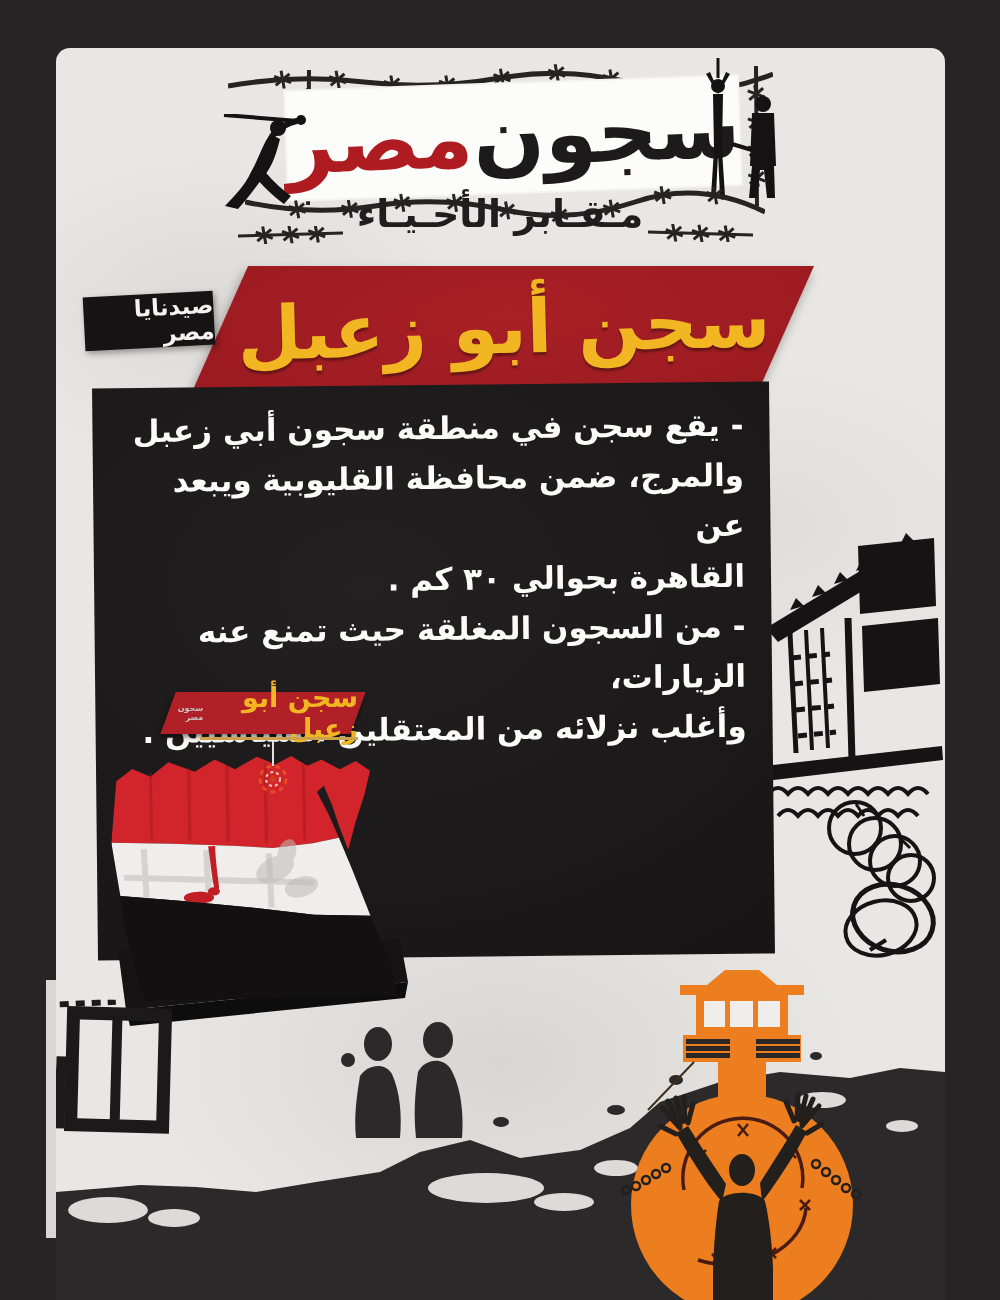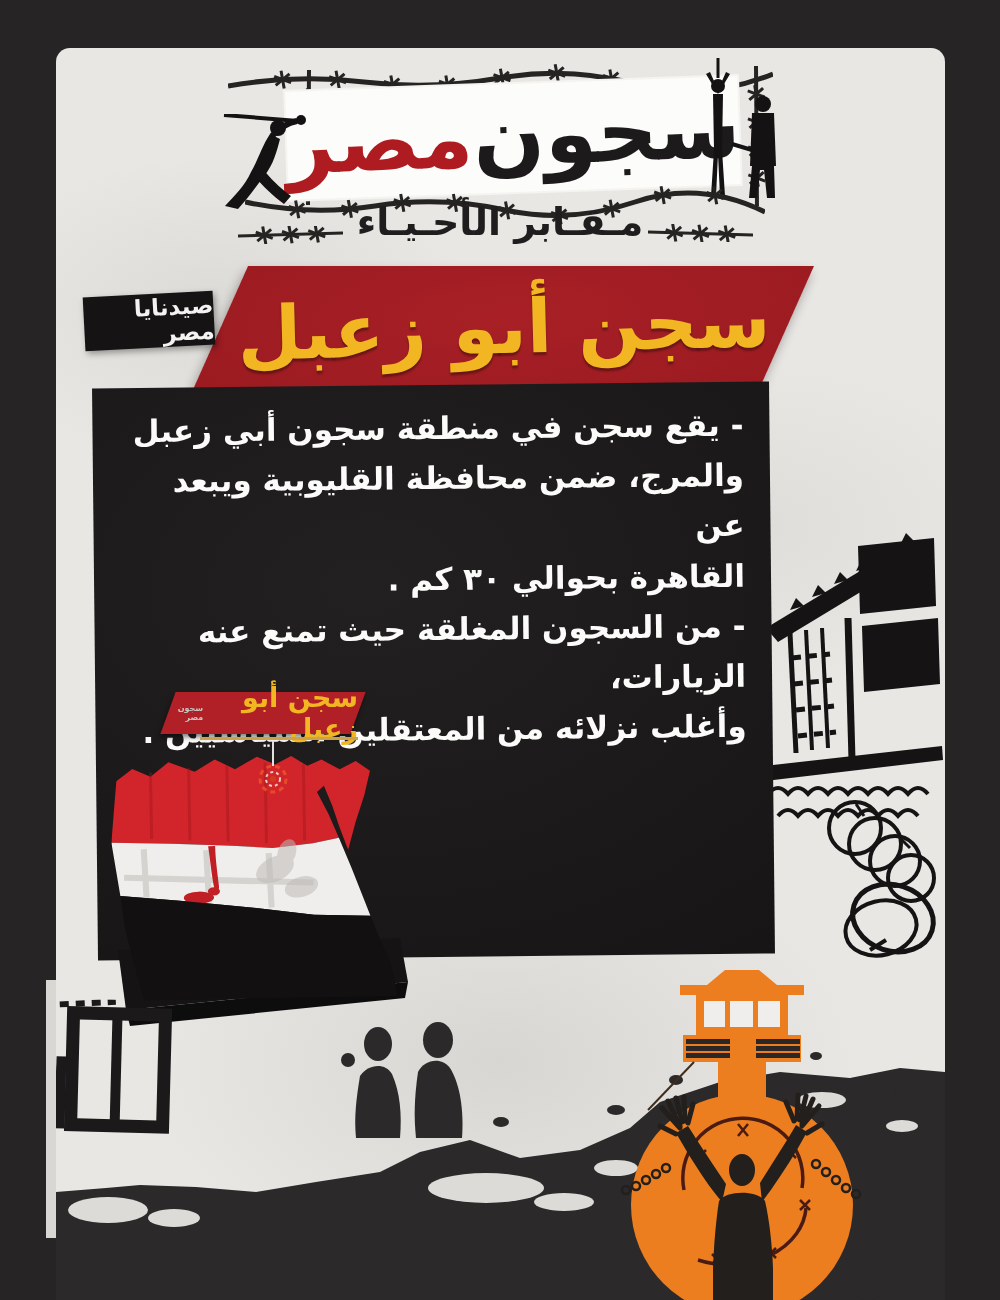--- a/index.html
+++ b/index.html
@@ -21,7 +21,7 @@
               font-size:84px;font-weight:900;letter-spacing:-3px;line-height:1;}
   .title-text .t-black{color:#1d1a1b;}
   .title-text .t-red{color:#ae1b20;}
-  .subtitle{left:300px;top:200px;width:400px;text-align:center;color:#201d1e;
+  .subtitle{left:300px;top:192px;width:400px;text-align:center;color:#201d1e;
             font-size:38px;font-weight:900;letter-spacing:1px;}
   
   .banner{left:248px;top:266px;width:566px;height:122px;background:

